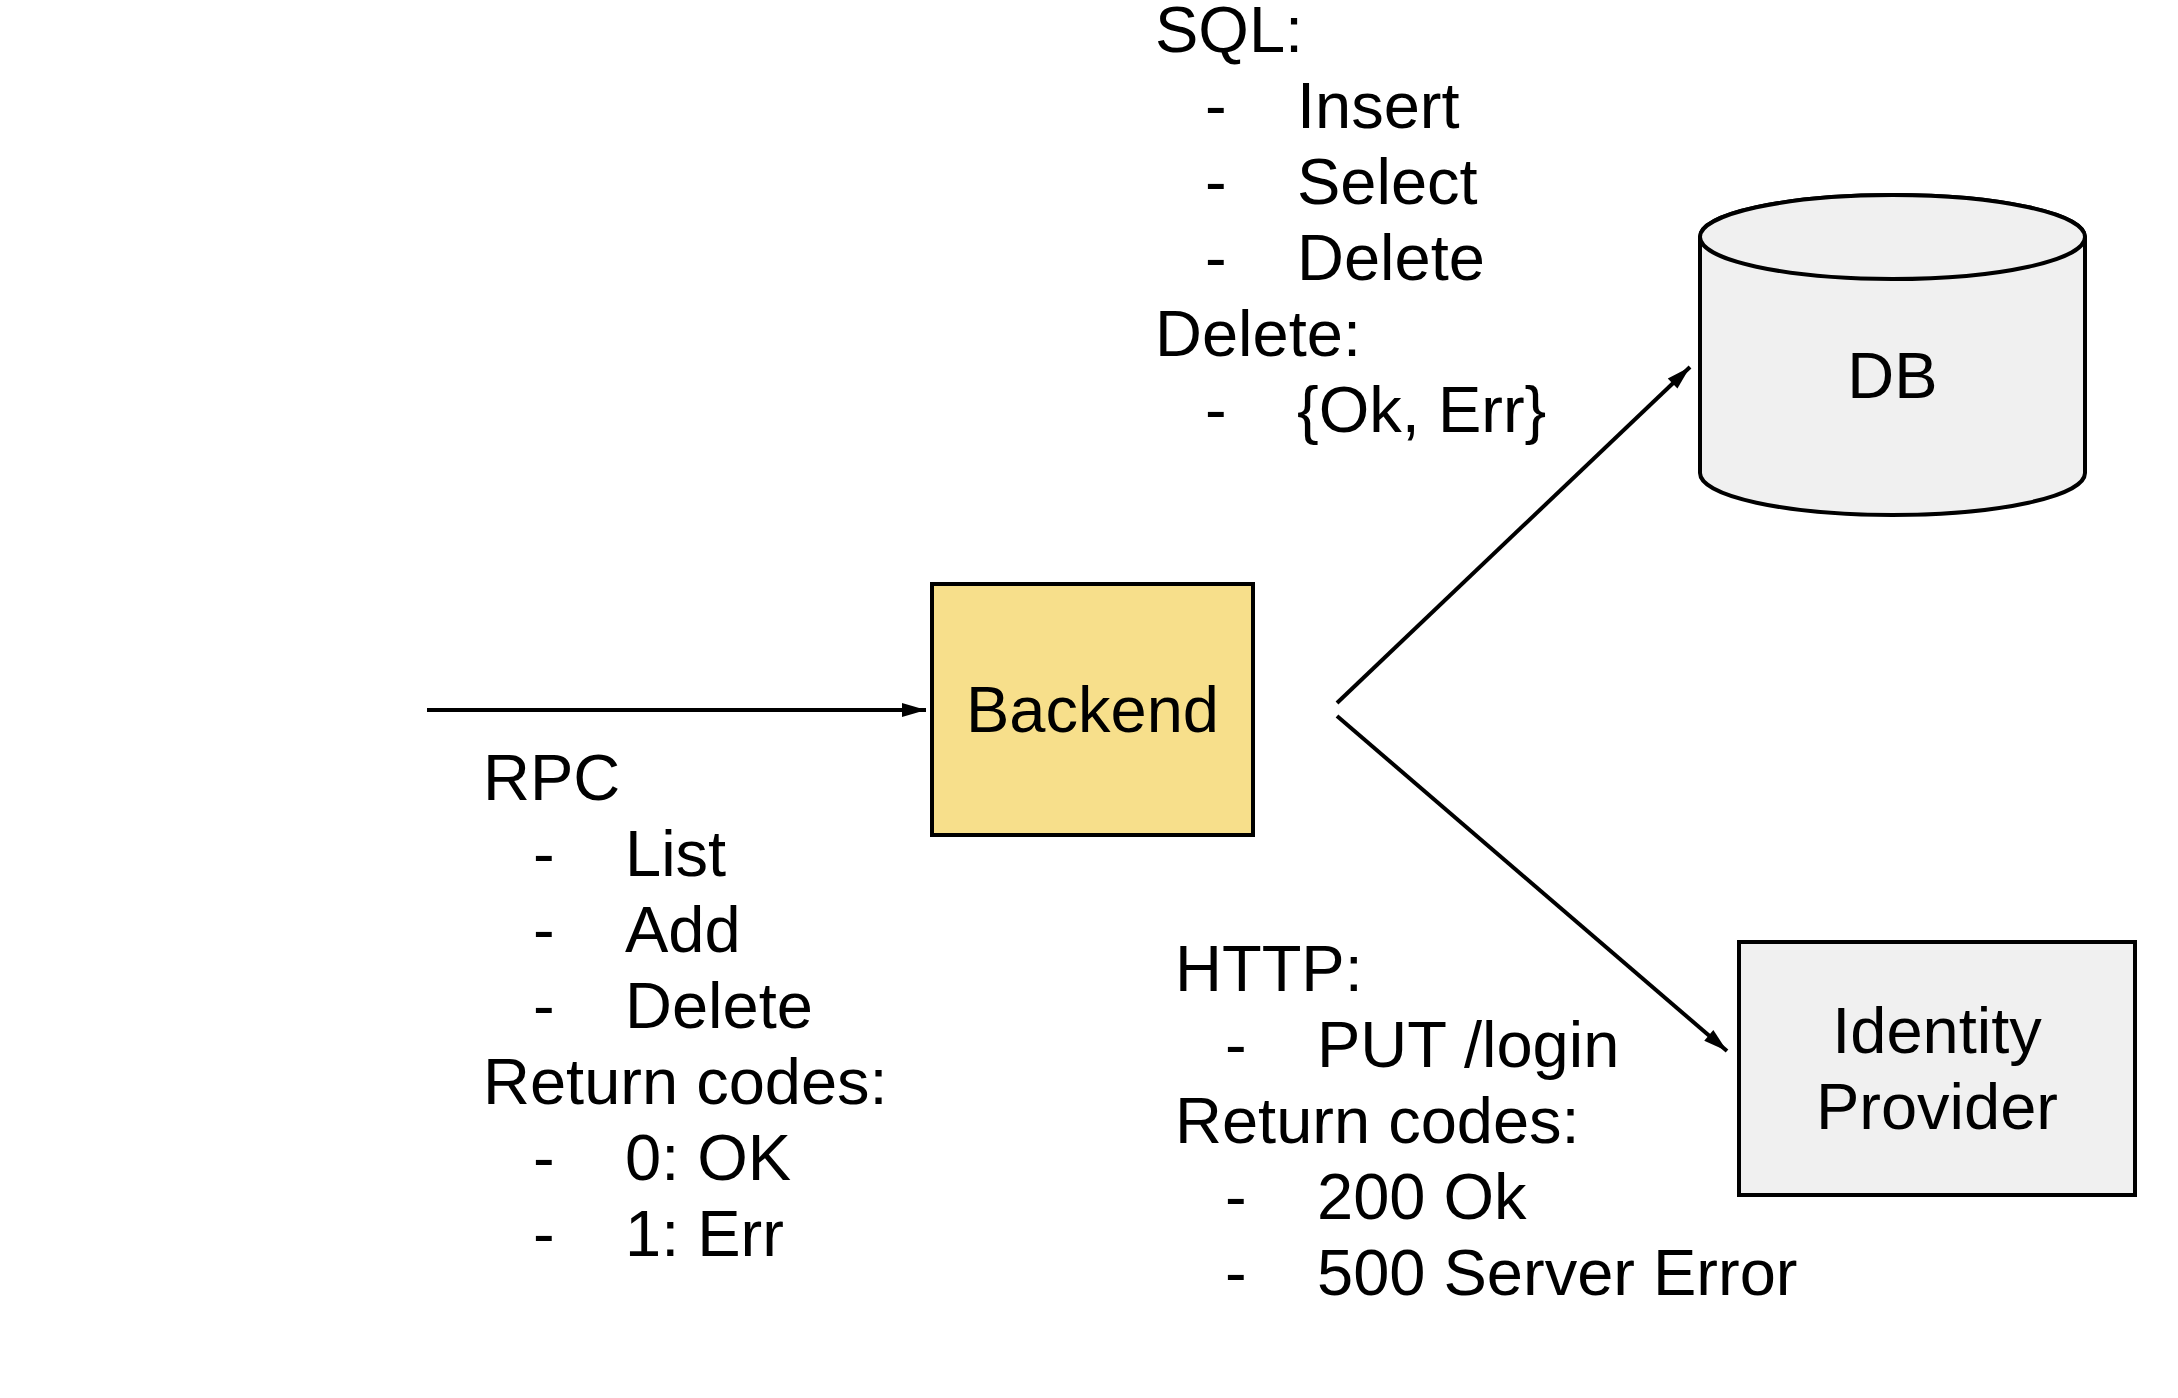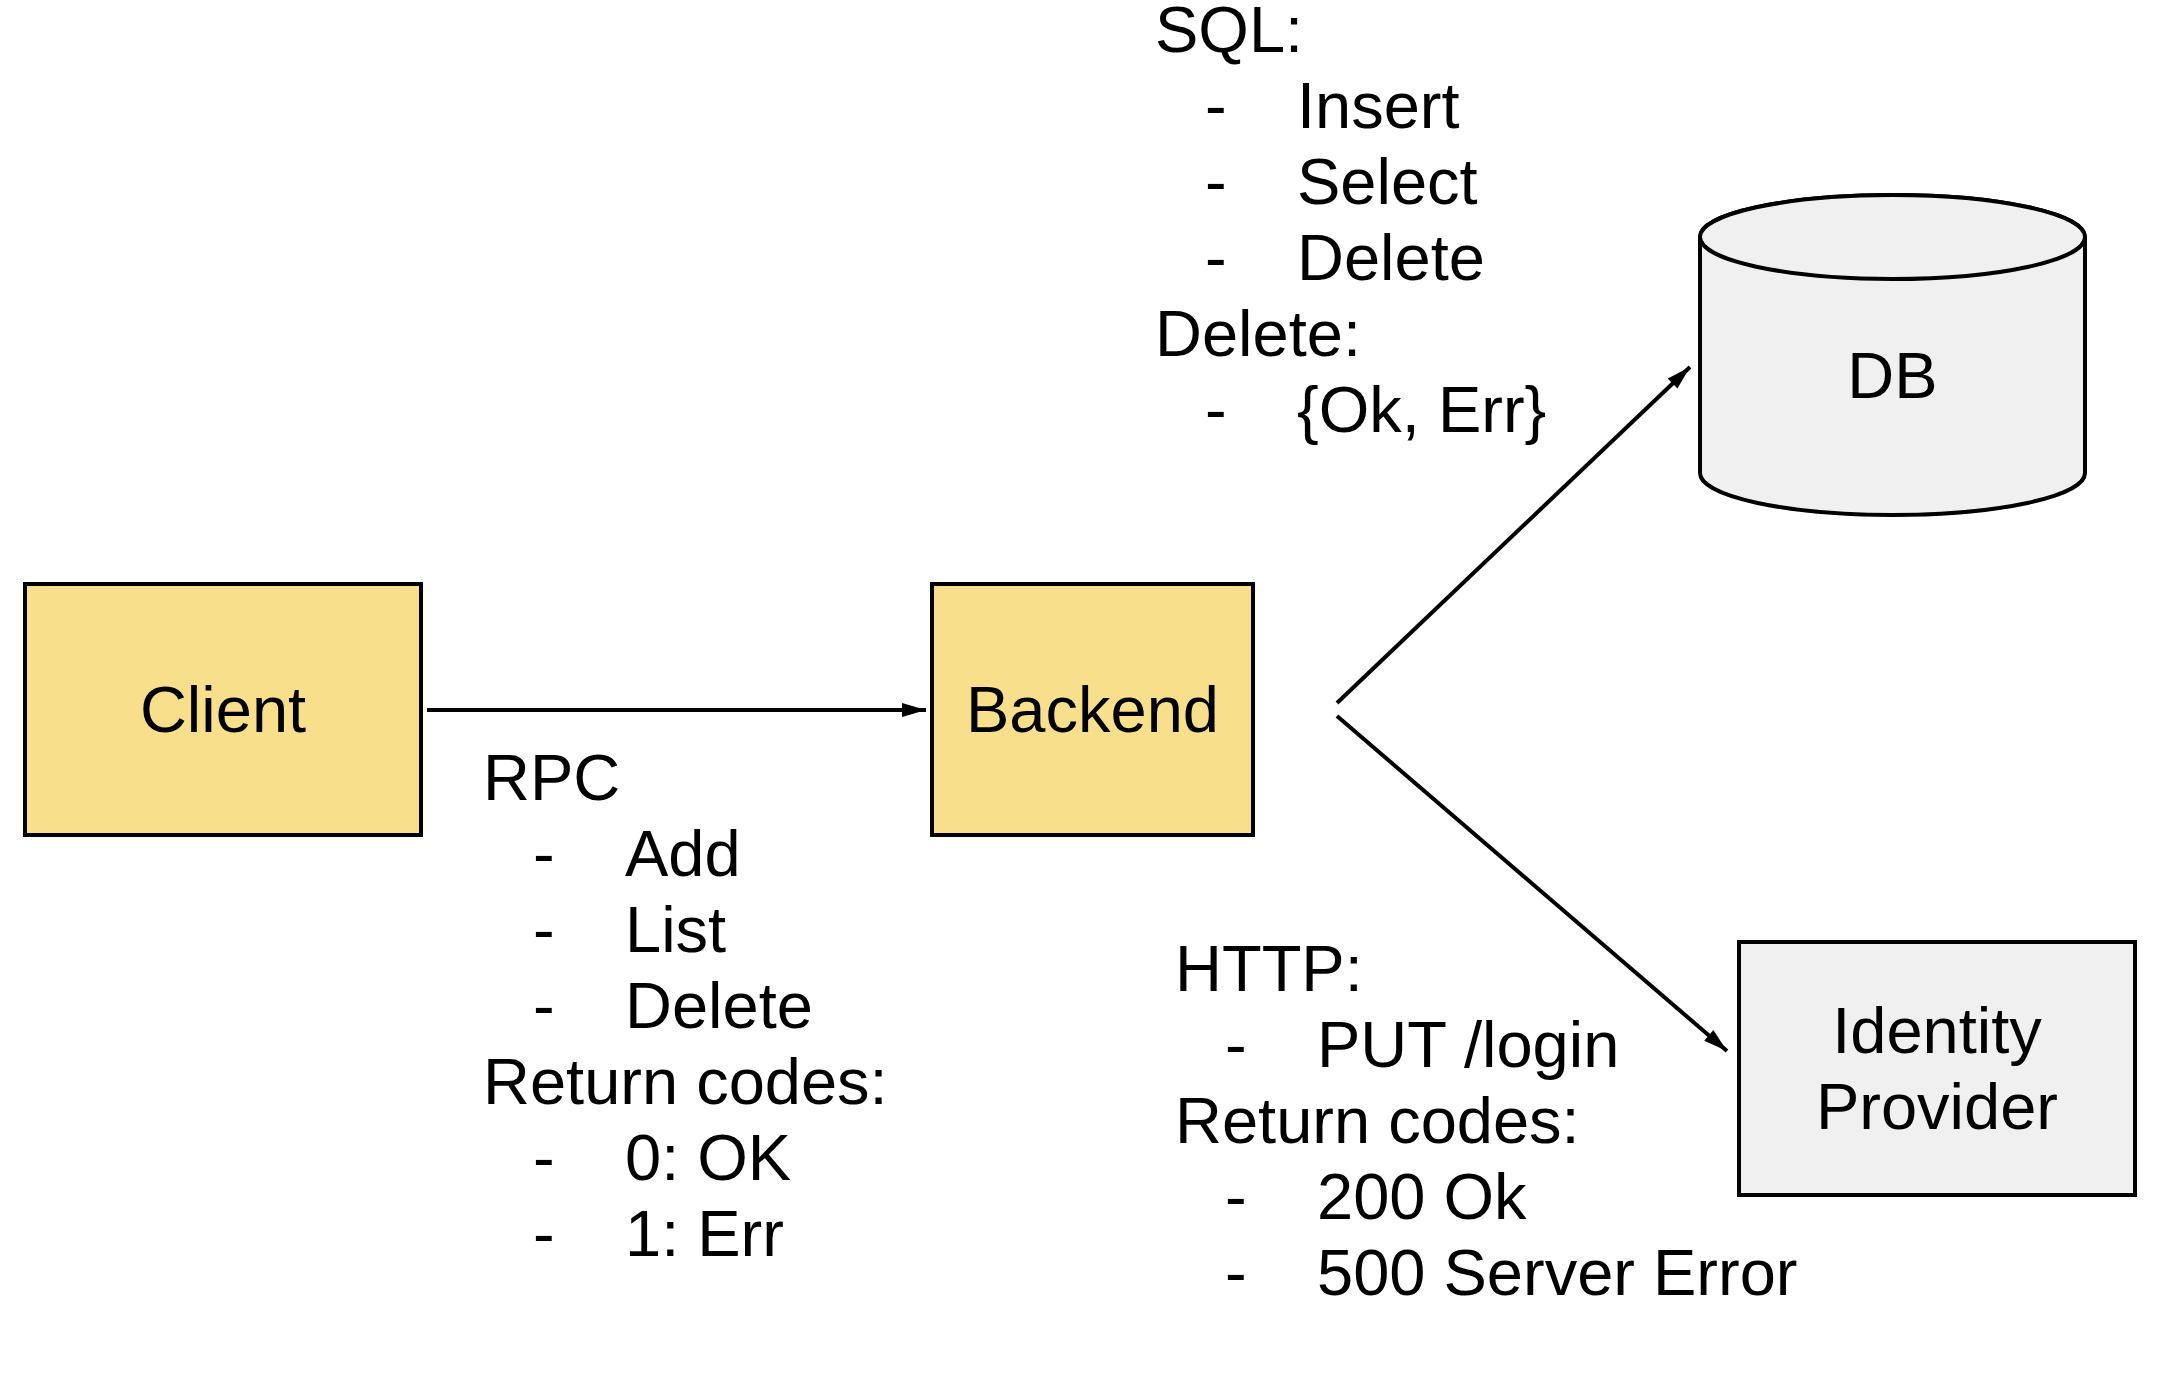--- a/index.html
+++ b/index.html
@@ -94,9 +94,6 @@
     </g>
   </svg>
 
-  <div class="node node-yellow node-client">
-    <span>Client</span>
-  </div>
 
   <div class="node node-yellow node-backend">
     <span>Backend</span>

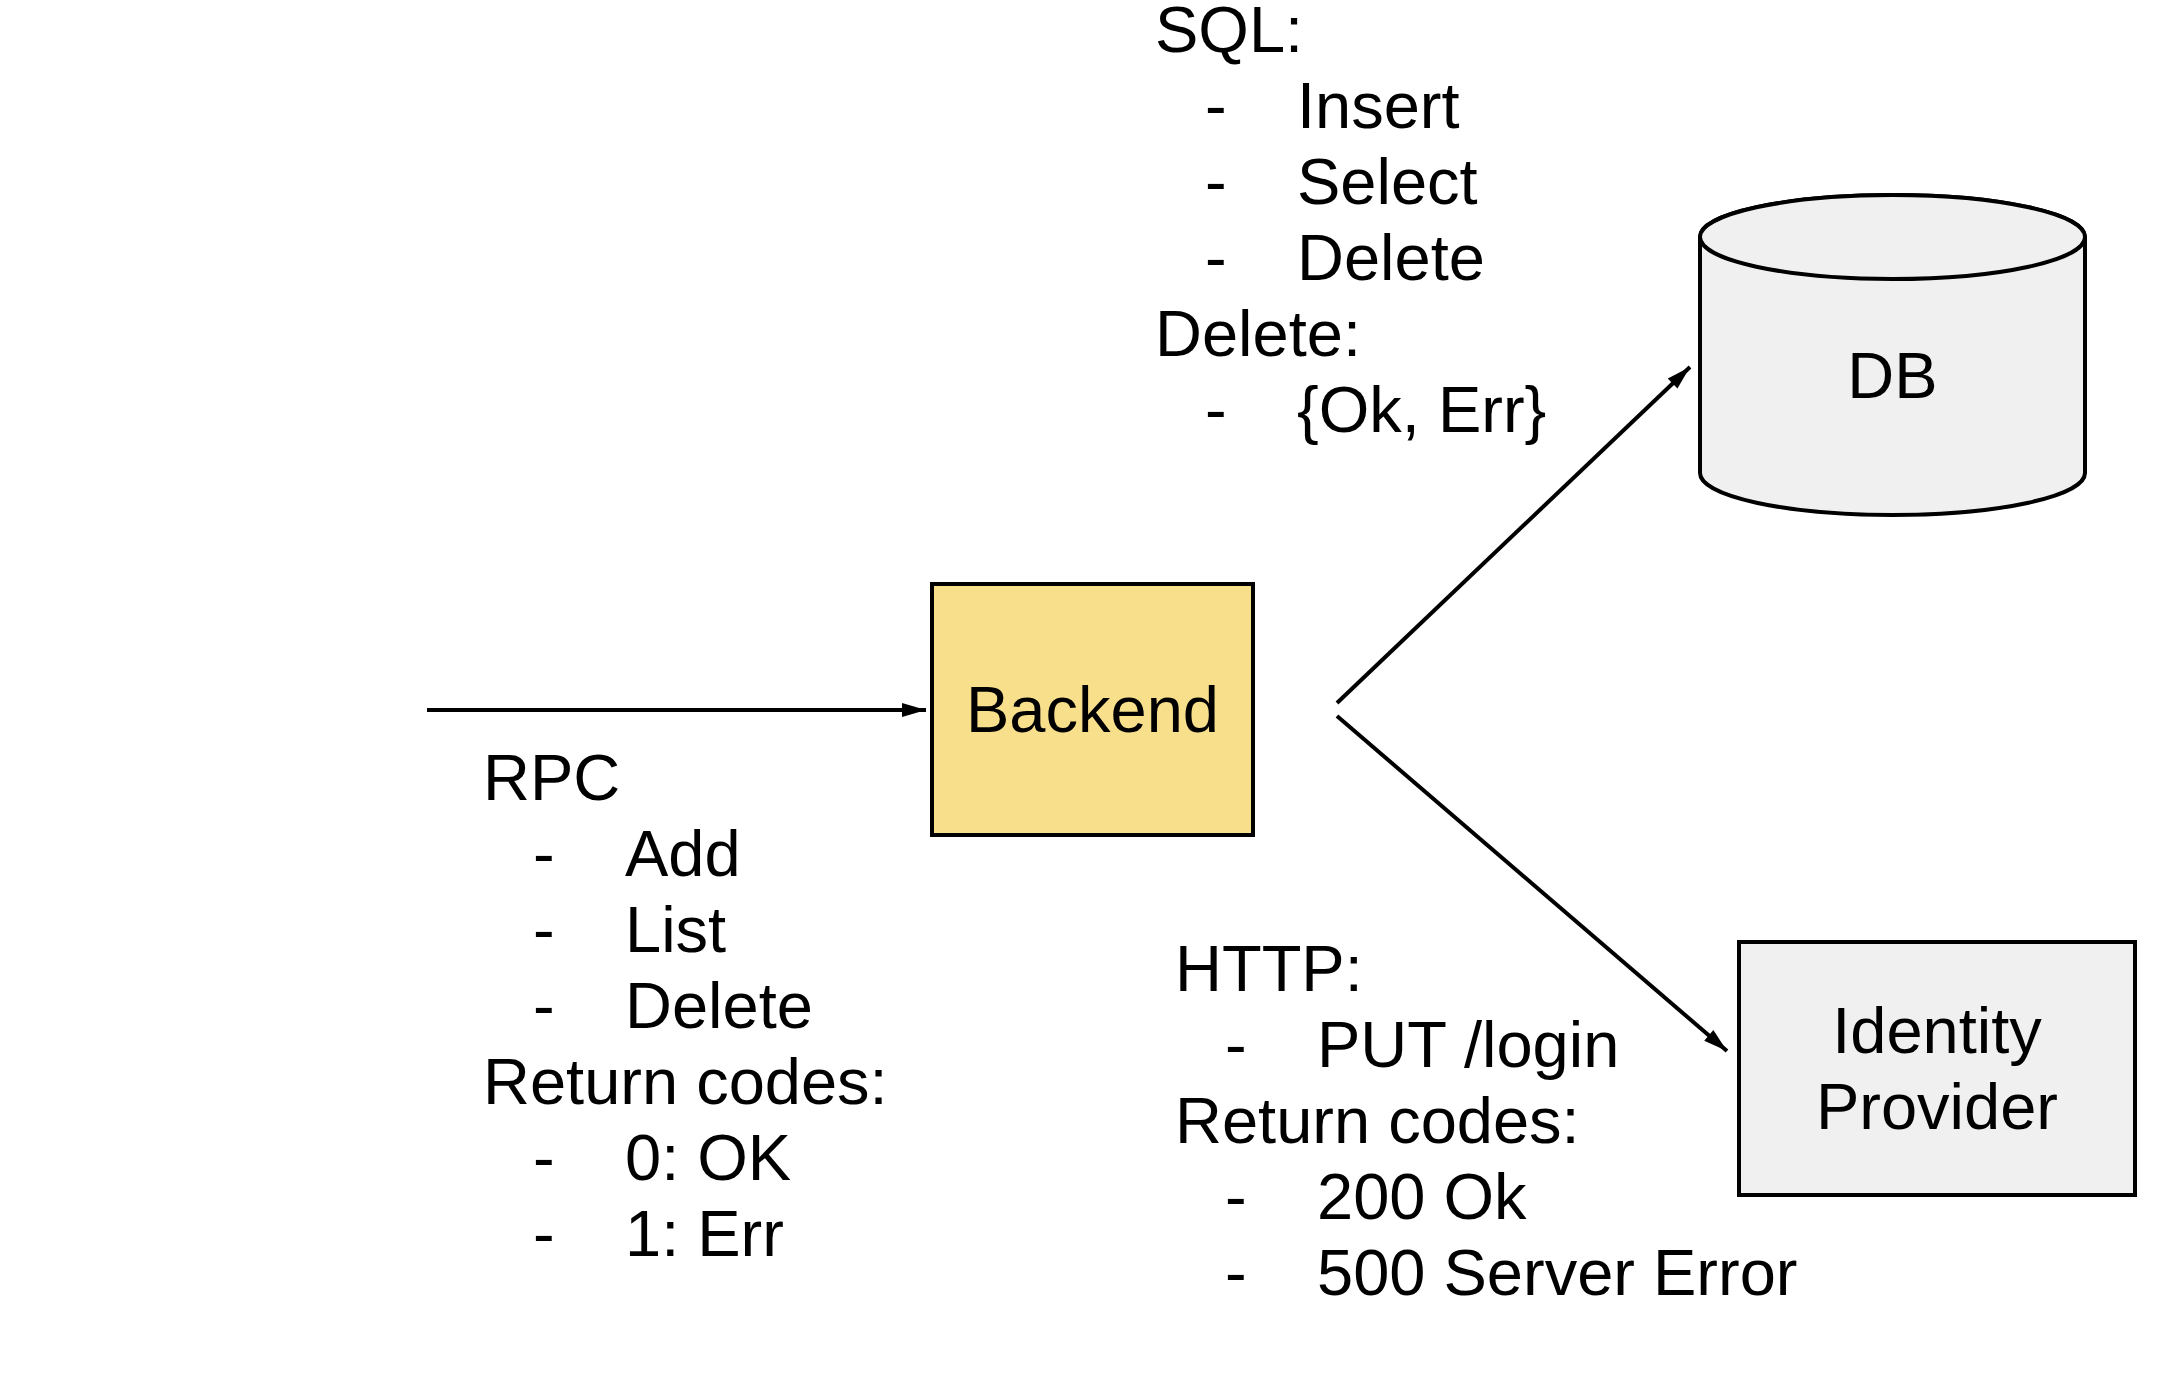--- a/index.html
+++ b/index.html
@@ -118,8 +118,8 @@
 
   <div class="textblock annot-rpc">
     <div class="tline">RPC</div>
+    <div class="tline"><span class="dash">-</span><span class="txt">List</span></div>
     <div class="tline"><span class="dash">-</span><span class="txt">Add</span></div>
-    <div class="tline"><span class="dash">-</span><span class="txt">List</span></div>
     <div class="tline"><span class="dash">-</span><span class="txt">Delete</span></div>
     <div class="tline">Return codes:</div>
     <div class="tline"><span class="dash">-</span><span class="txt">0: OK</span></div>

